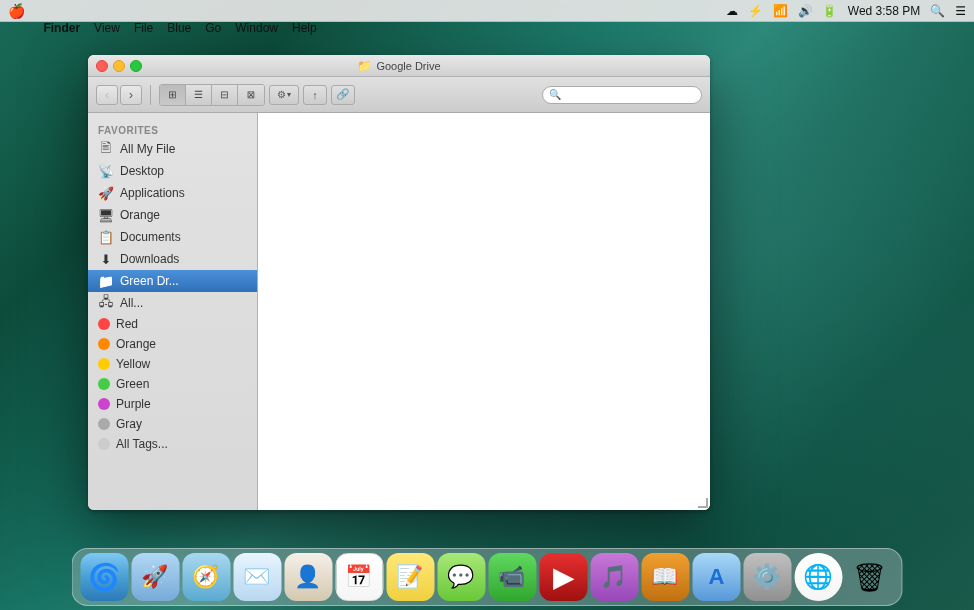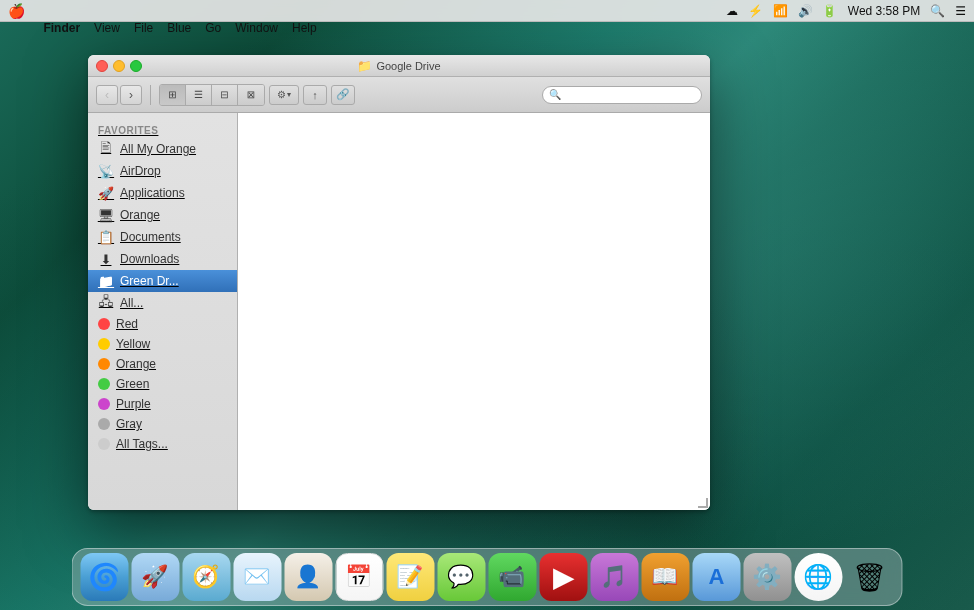--- a/index.html
+++ b/index.html
@@ -284,14 +284,13 @@
 
     
     .sidebar {
-      width: 150px;
+      width: 170px;
       background: linear-gradient(180deg, #e2e2e2 0%, #d8d8d8 100%);
       border-right: 1px solid #b0b0b0;
       overflow-y: auto;
       flex-shrink: 0;
       padding: 8px 0;
       font-size: 11px;
-      text-decoration: underline;
     }
     .sidebar-section-label {
       font-size: 10px;

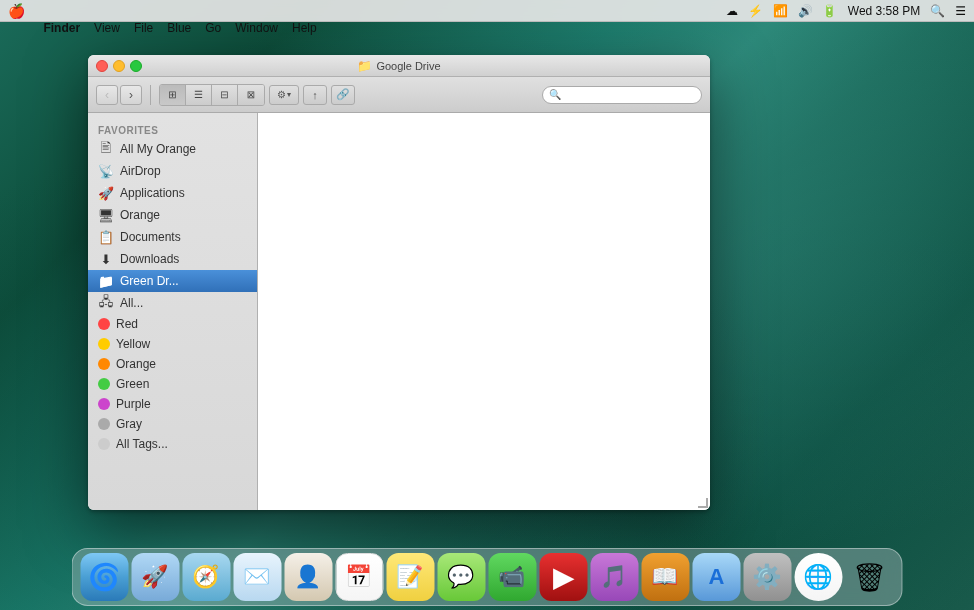--- a/index.html
+++ b/index.html
@@ -436,7 +436,7 @@
 
         <div class="sidebar-item">
           <div class="sidebar-icon">🖹</div>
-          <span>All My Orange</span>
+          <span>All My File</span>
         </div>
         <div class="sidebar-item">
           <div class="sidebar-icon">📡</div>

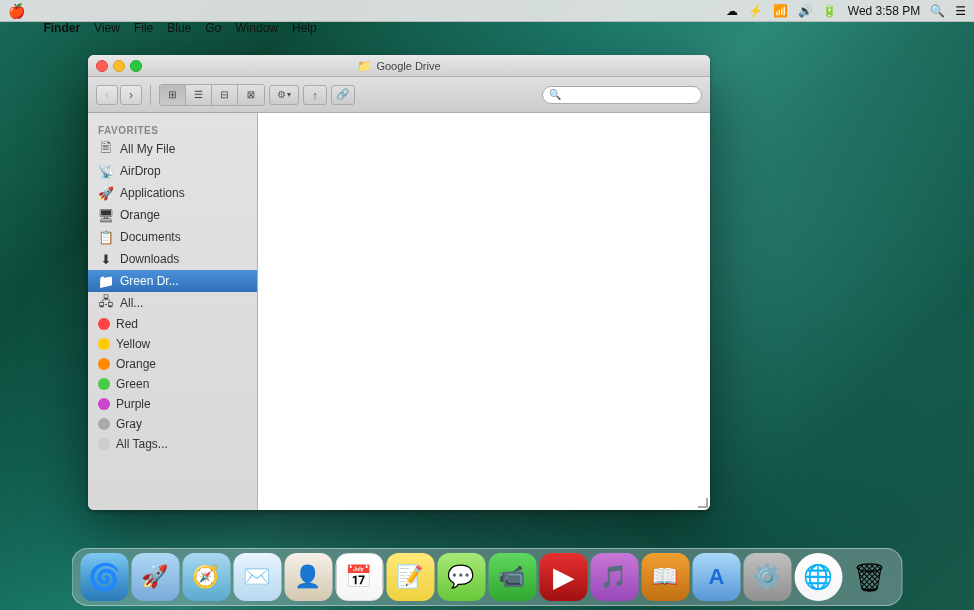--- a/index.html
+++ b/index.html
@@ -440,7 +440,7 @@
         </div>
         <div class="sidebar-item">
           <div class="sidebar-icon">📡</div>
-          <span>AirDrop</span>
+          <span>Desktop</span>
         </div>
         <div class="sidebar-item">
           <div class="sidebar-icon">🚀</div>

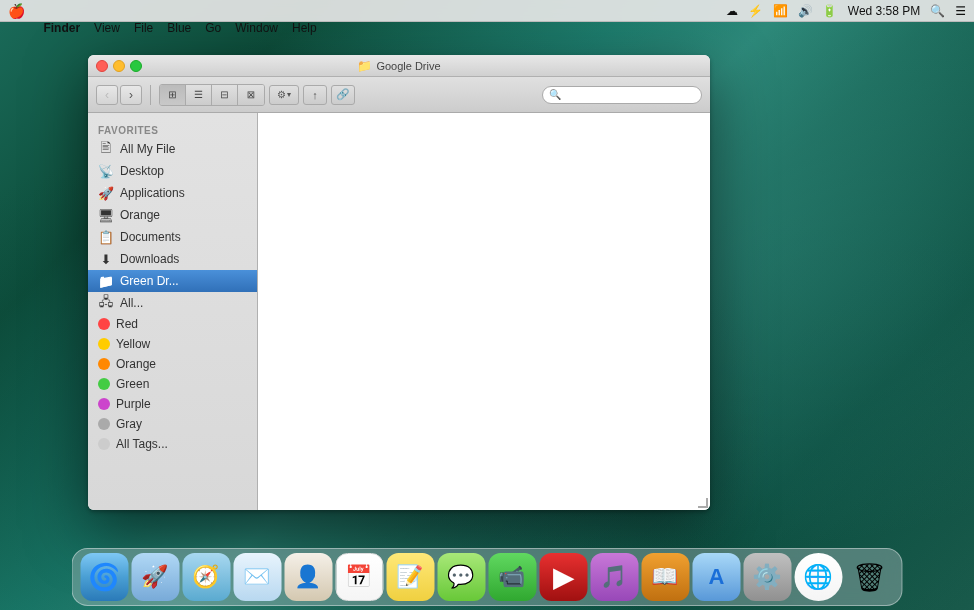--- a/index.html
+++ b/index.html
@@ -473,14 +473,14 @@
           <span>Red</span>
         </div>
         <div class="sidebar-item">
+          <div class="tag-dot" style="background:#ff8800;"></div>
+          <span>Orange</span>
+        </div>
+        <div class="sidebar-item">
           <div class="tag-dot" style="background:#ffcc00;"></div>
           <span>Yellow</span>
         </div>
         <div class="sidebar-item">
-          <div class="tag-dot" style="background:#ff8800;"></div>
-          <span>Orange</span>
-        </div>
-        <div class="sidebar-item">
           <div class="tag-dot" style="background:#44cc44;"></div>
           <span>Green</span>
         </div>

